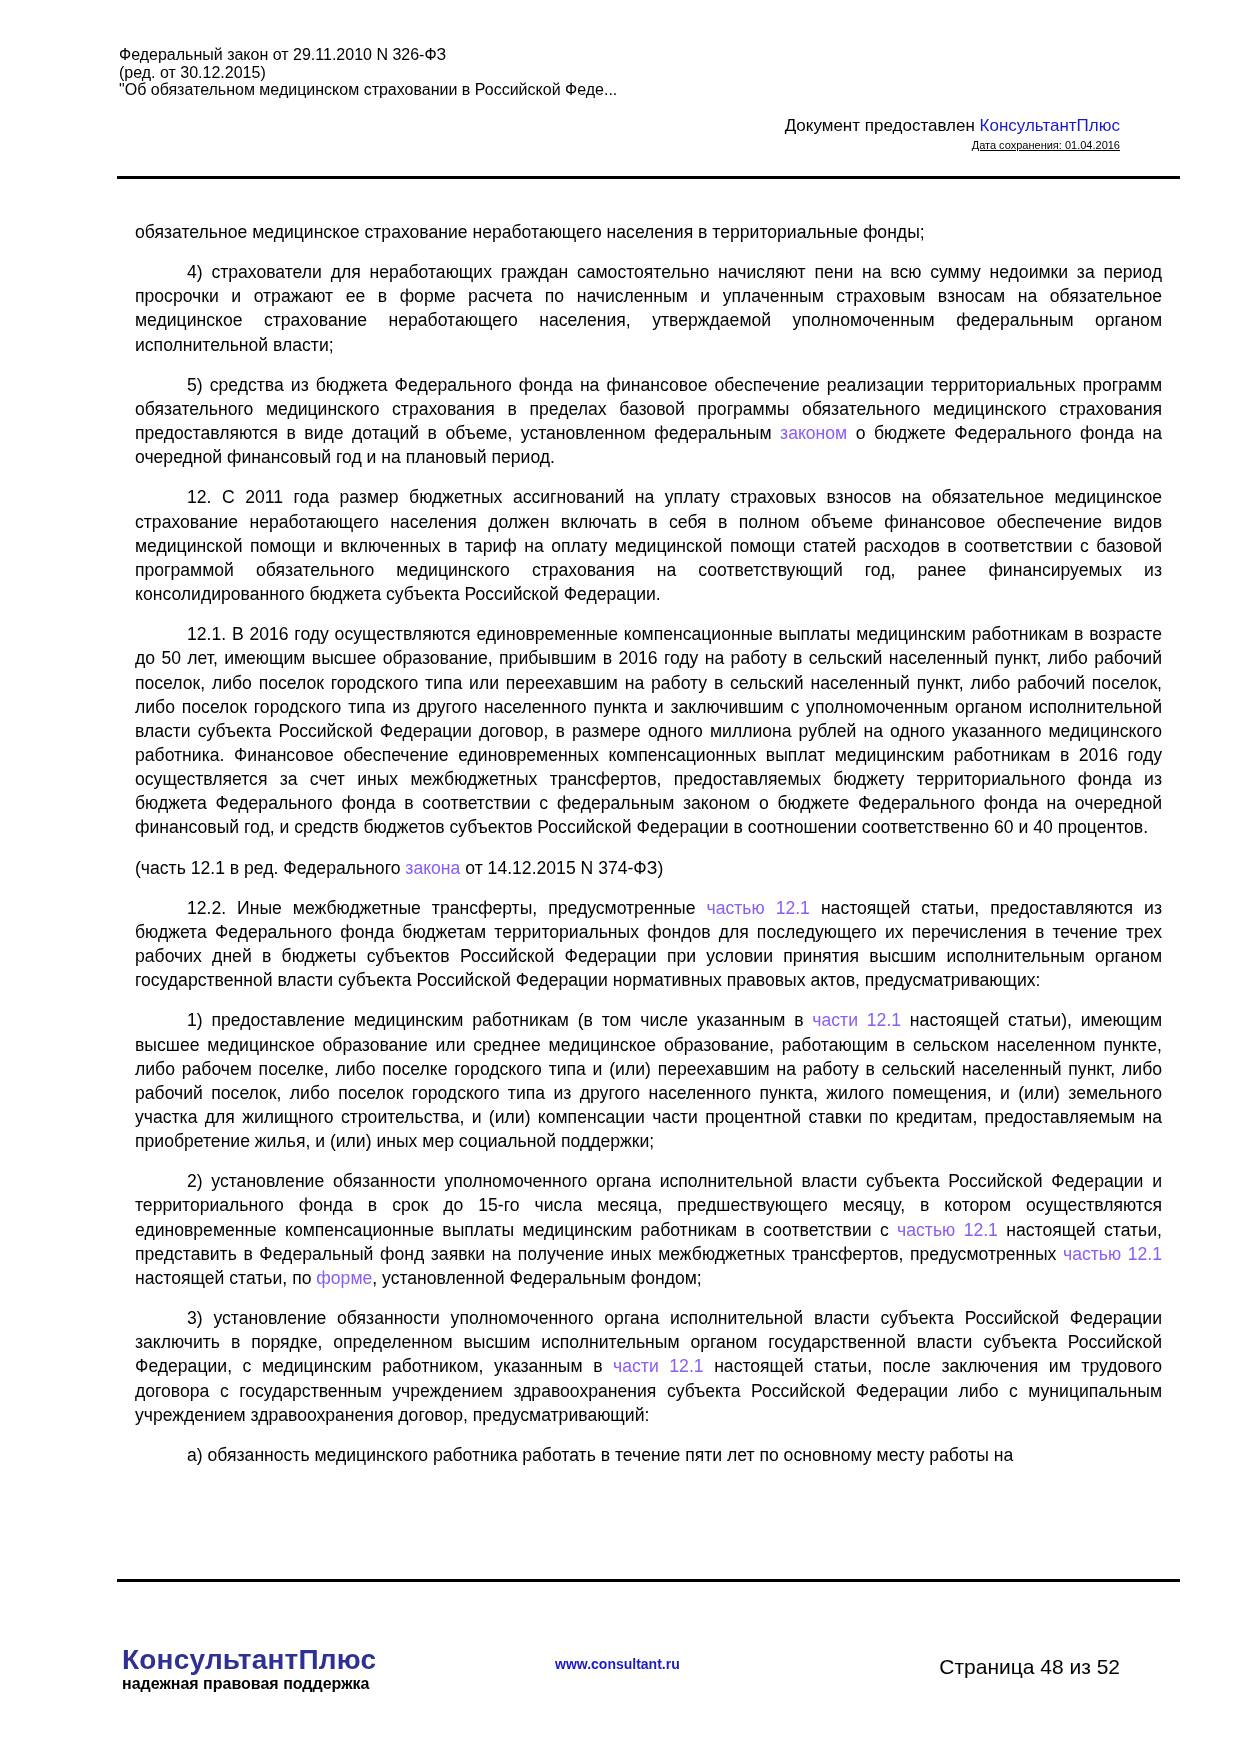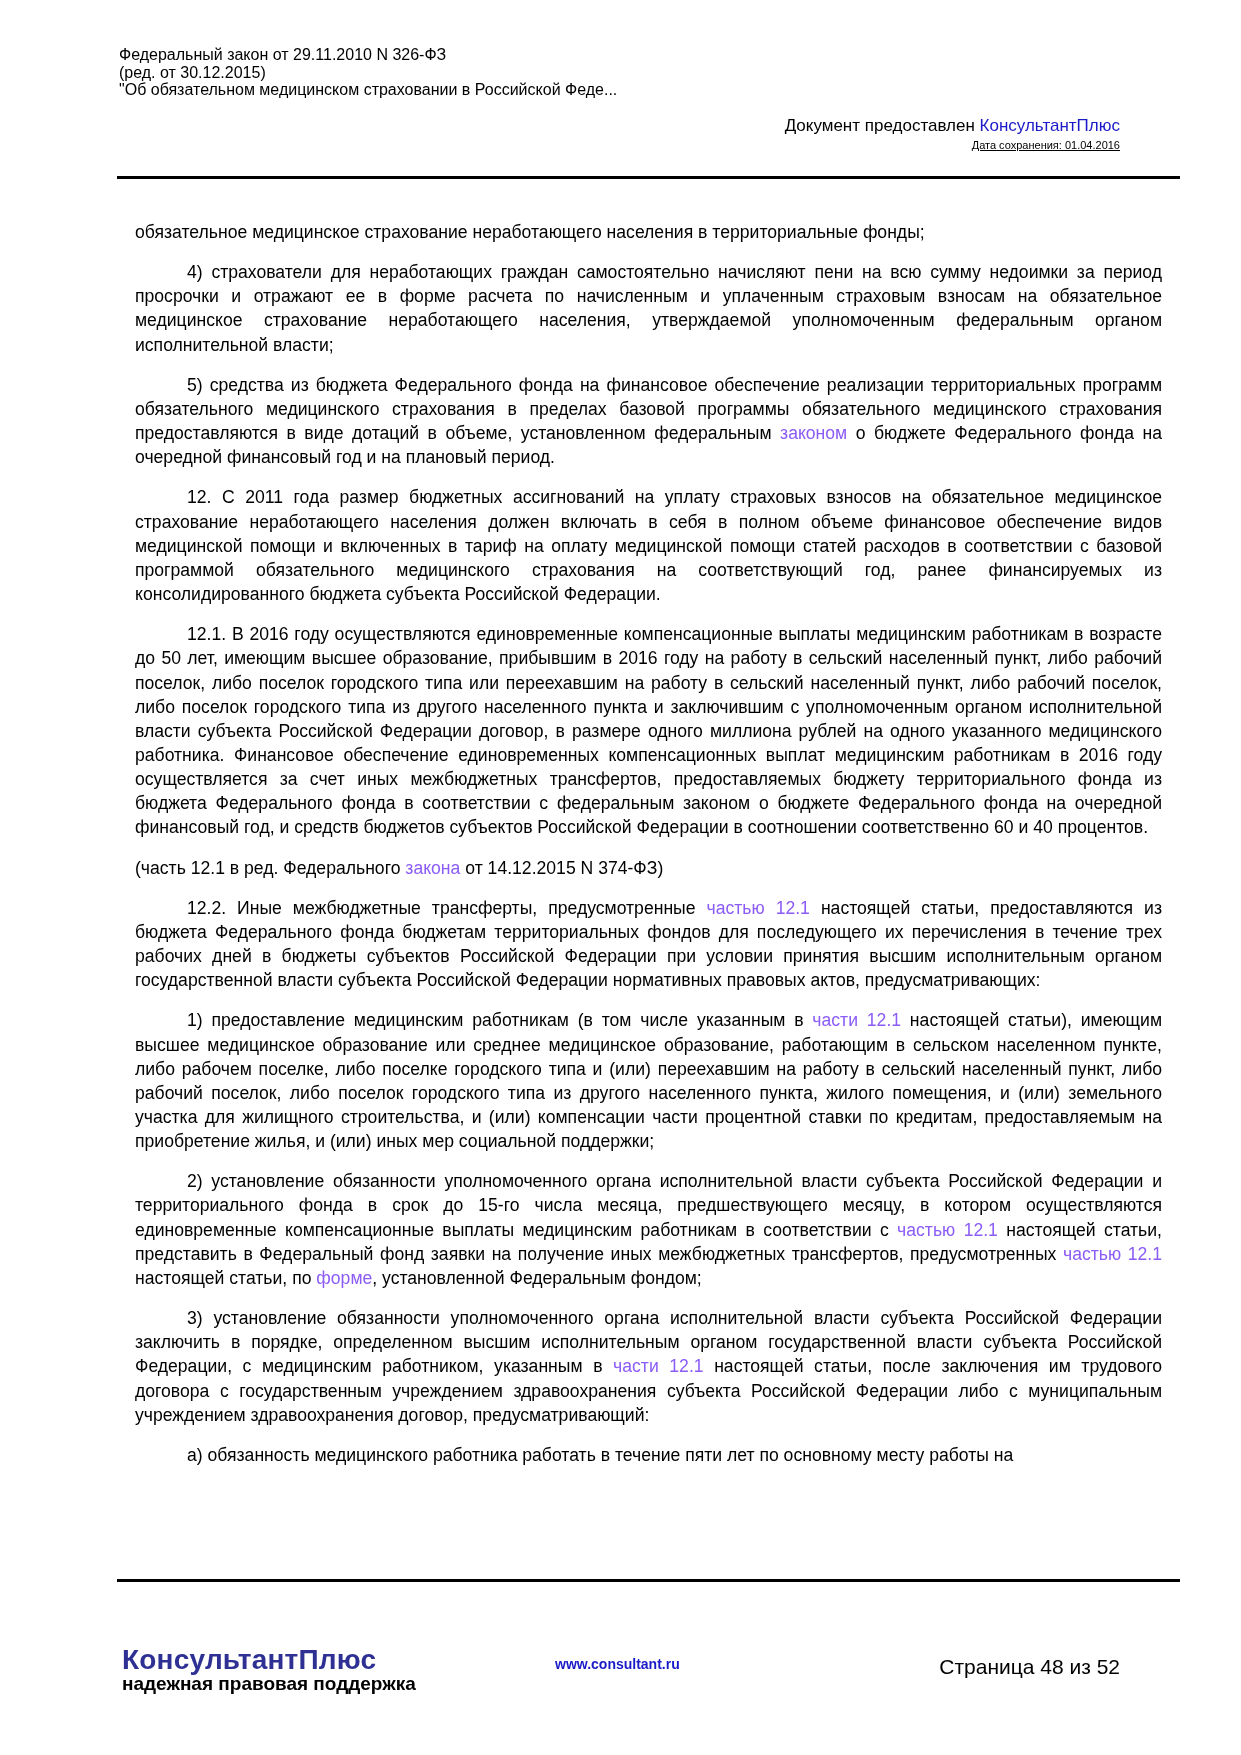--- a/index.html
+++ b/index.html
@@ -19,7 +19,7 @@
   .content .link { color: #8b5cf6; text-decoration: none; }
   .footer-brand { position: absolute; left: 122px; top: 1645px; }
   .footer-brand .name { color: #2e3193; font-weight: bold; font-size: 28px; line-height: 30px; letter-spacing: 0.2px; }
-  .footer-brand .tagline { font-weight: bold; font-size: 19px; line-height: 17px; color: #000; }
+  .footer-brand .tagline { font-weight: bold; font-size: 16px; line-height: 17px; color: #000; }
   .footer-url { position: absolute; left: 555px; top: 1656px; color: #1a1ac8; font-weight: bold; font-size: 14px; }
   .footer-page { position: absolute; right: 121px; top: 1655px; font-size: 21px; }
 </style>

